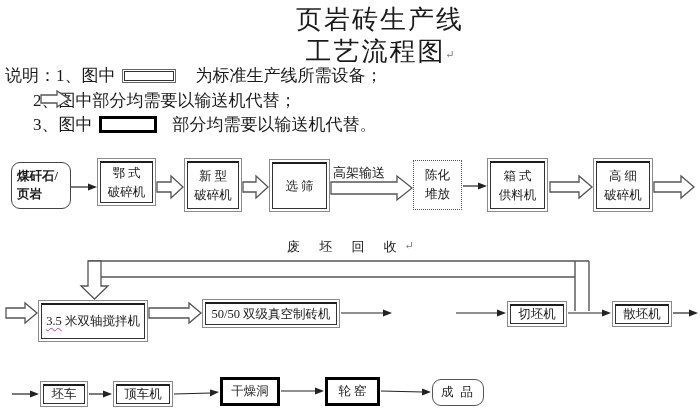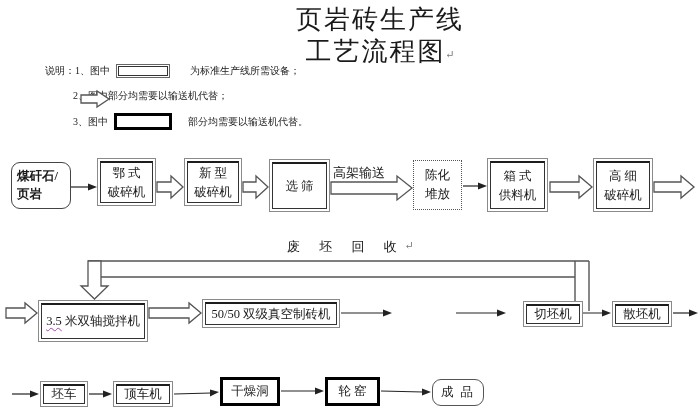--- a/index.html
+++ b/index.html
@@ -11,7 +11,7 @@
          font-size:26px;letter-spacing:2px;}
   .ret{font-size:11px;color:#777;letter-spacing:0;vertical-align:2px;}
   
-  .legend-row{display:flex;align-items:center;font-size:10px;white-space:nowrap;margin-left:40px;}
+  .legend-row{display:flex;align-items:center;font-size:17px;white-space:nowrap;}
   .sym-box{display:inline-block;width:52px;height:12px;border:1px solid #666;
            box-shadow:inset 0 0 0 1px #fff, inset 0 0 0 2px #333;margin:0 6px;}
   .sym-thick{display:inline-block;width:52px;height:11px;border:3px solid #000;margin:0 6px;}

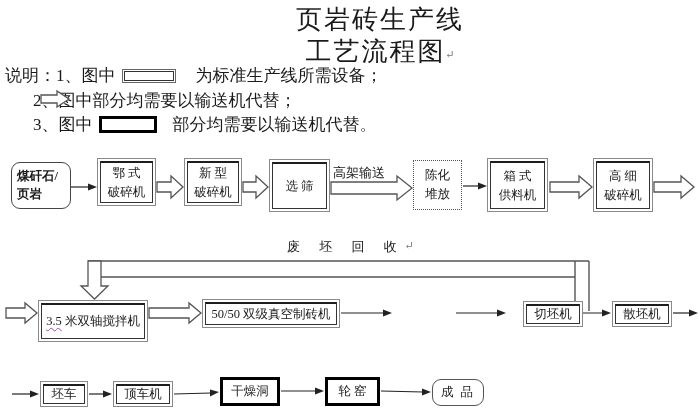--- a/index.html
+++ b/index.html
@@ -142,7 +142,7 @@
         <span>破碎机</span>
       </div>
   </div>
-  <div class="box double" style="left:184px;top:158px;width:58px;height:48px;">
+  <div class="box double" style="left:184px;top:158px;width:58px;height:54px;">
     <div class="in">
         <span>新 型</span>
         <span>破碎机</span>

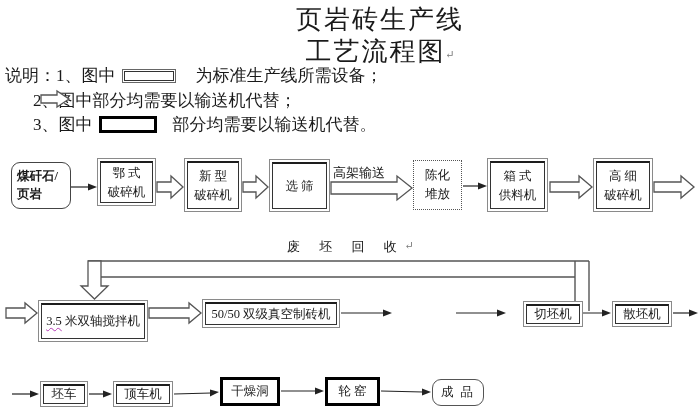--- a/index.html
+++ b/index.html
@@ -186,7 +186,7 @@
         <span>50/50 双级真空制砖机</span>
       </div>
   </div>
-  <div class="box double" style="left:507px;top:301px;width:60px;height:26px;margin-left:16px;">
+  <div class="box double" style="left:507px;top:301px;width:60px;height:26px;">
     <div class="in">
         <span>切坯机</span>
       </div>

